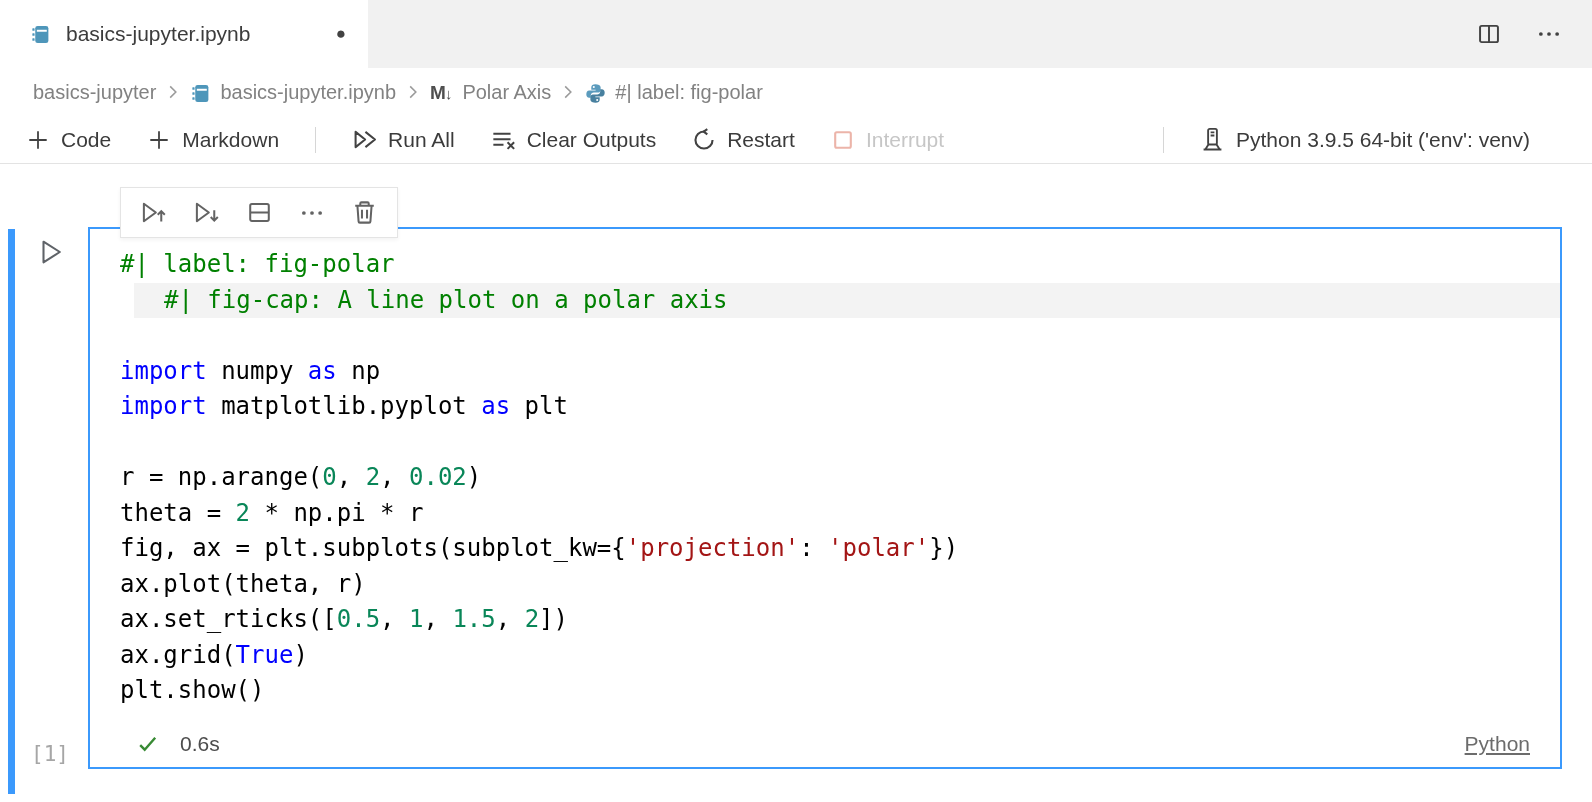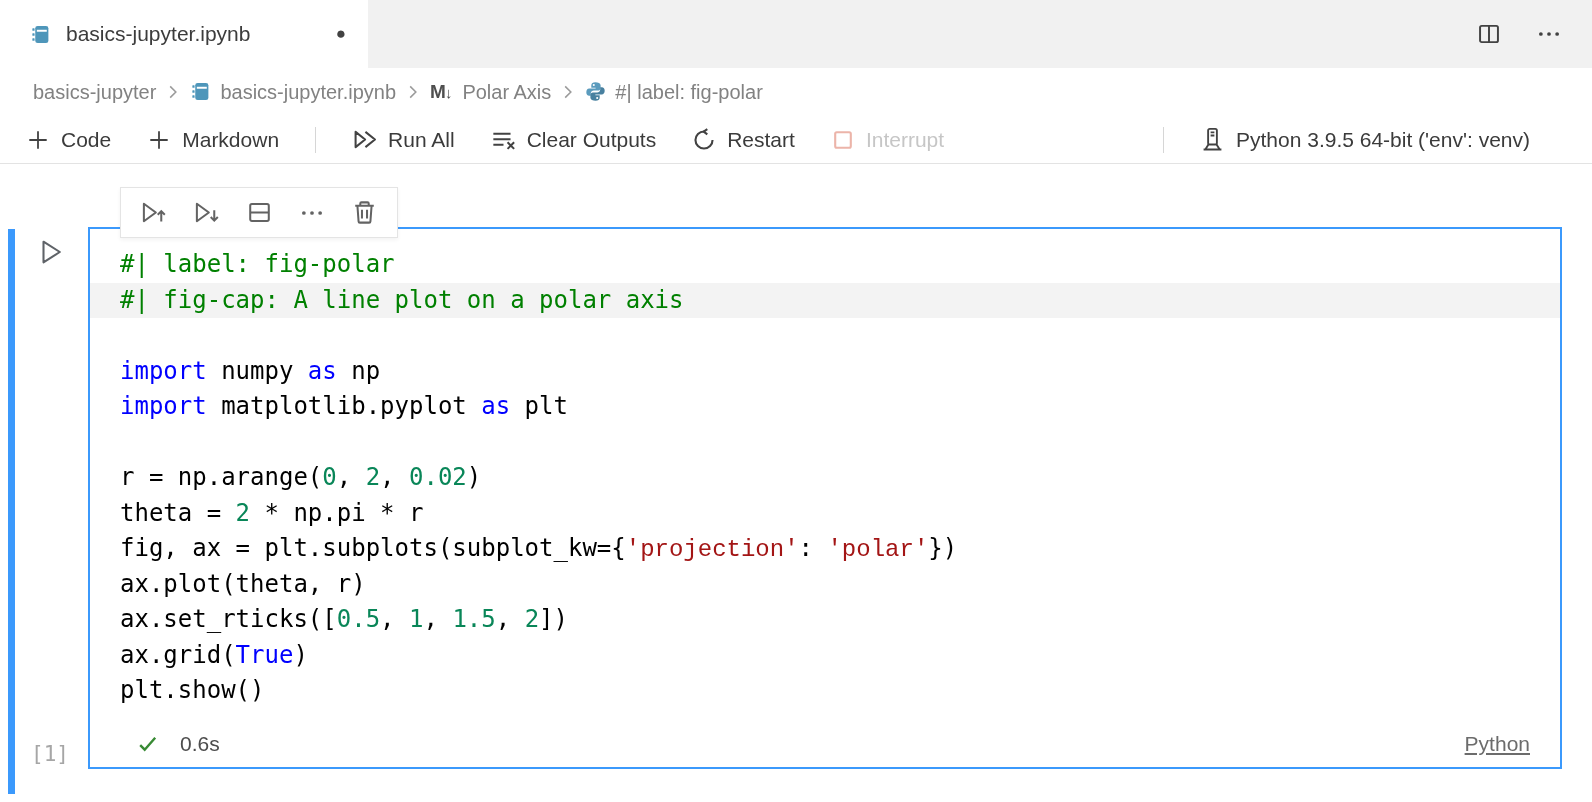--- a/index.html
+++ b/index.html
@@ -20,7 +20,7 @@
   
   .breadcrumb { height:48px; display:flex; align-items:center; padding-left:33px;
     font-size:20px; color:#828282; }
-  .crumb { display:inline-flex; align-items:flex-start; gap:9px; cursor:pointer; white-space:pre; }
+  .crumb { display:inline-flex; align-items:flex-end; gap:9px; cursor:pointer; white-space:pre; }
   .crumb-sep { margin:0 8px; display:inline-flex; }
   .md-glyph { font-weight:700; color:#4f4f4f; font-size:19px; letter-spacing:-1px; margin-right:2px; }
   .md-glyph .dn { font-size:15px; }

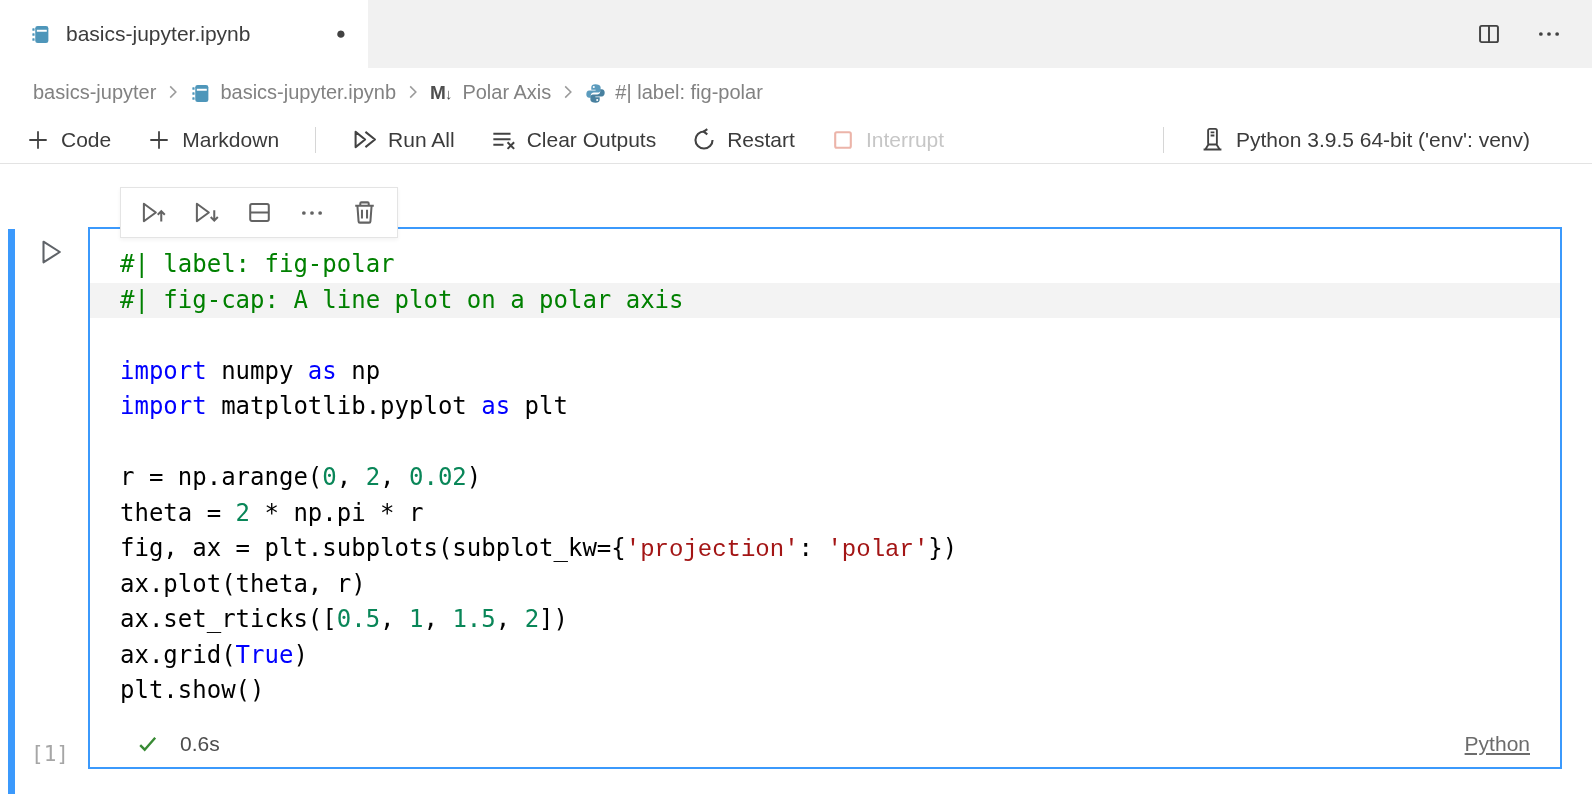--- a/index.html
+++ b/index.html
@@ -50,7 +50,7 @@
     border:2px solid #3b99fc; background:#fff; z-index:1; }
   .code { padding-top:18px; font-family:"DejaVu Sans Mono", monospace; font-size:24px; color:#000; }
   .cl { height:35.5px; line-height:35.5px; padding-left:30px; white-space:pre; }
-  .cl.hl { background:#f3f3f3; }
+  .cl.hl { background:#f3f3f3;margin-left:44px; }
   .tok-comment { color:#008000; }
   .tok-kw { color:#0000ff; }
   .tok-num { color:#098658; }

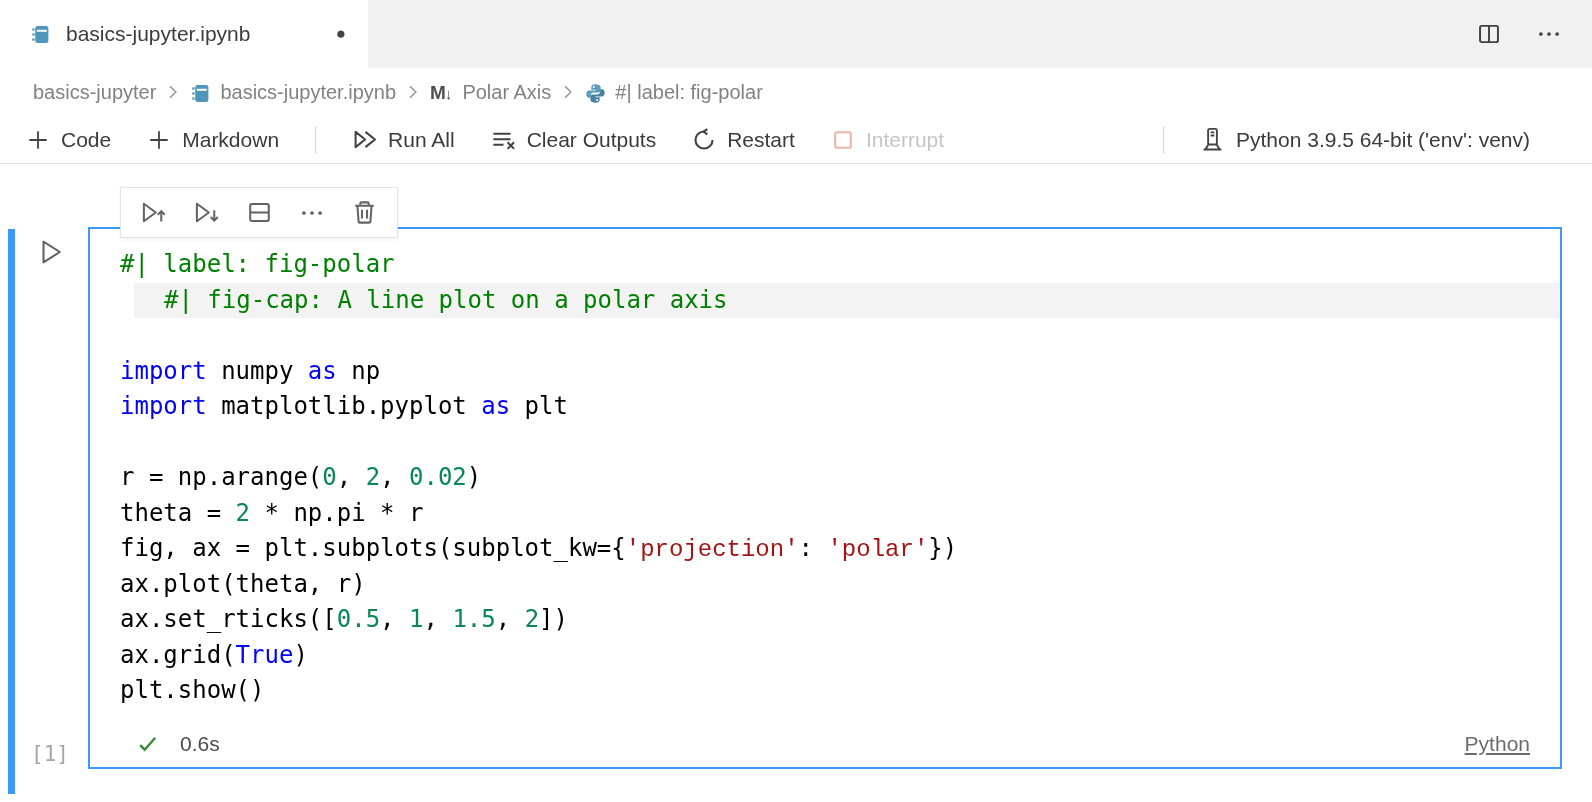--- a/index.html
+++ b/index.html
@@ -54,7 +54,7 @@
   .tok-comment { color:#008000; }
   .tok-kw { color:#0000ff; }
   .tok-num { color:#098658; }
-  .tok-str { color:#a31515;font-family:Liberation Mono, monospace; }
+  .tok-str { color:#a31515; }
 
   .cell-status { position:absolute; left:16px; right:0; bottom:0; height:46px;
     display:flex; align-items:center; padding:0 30px; }

